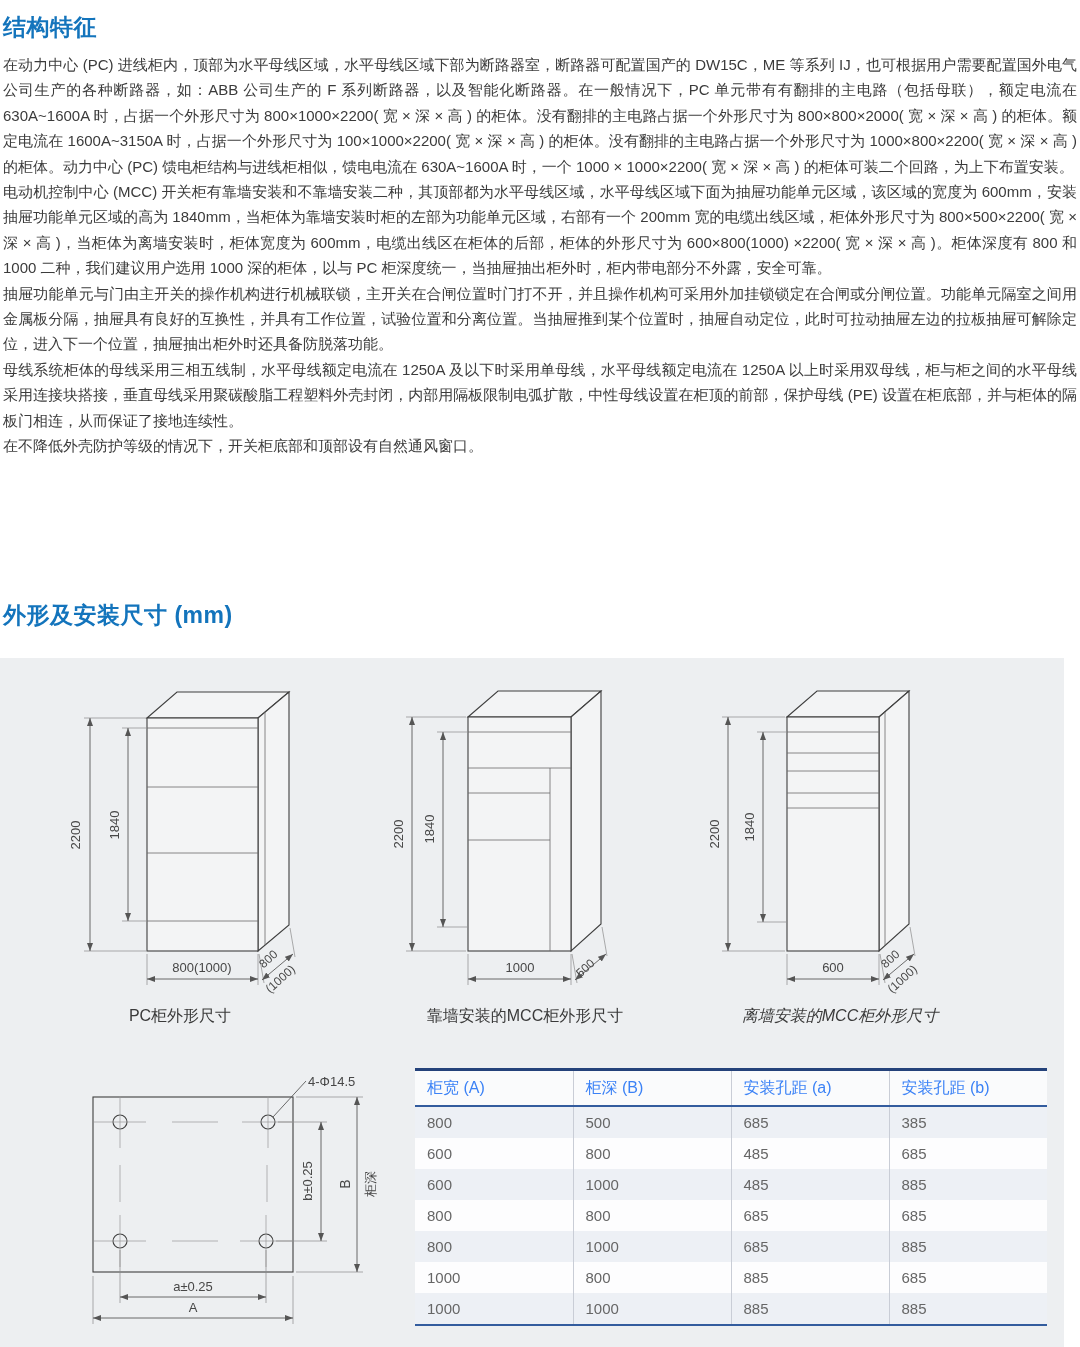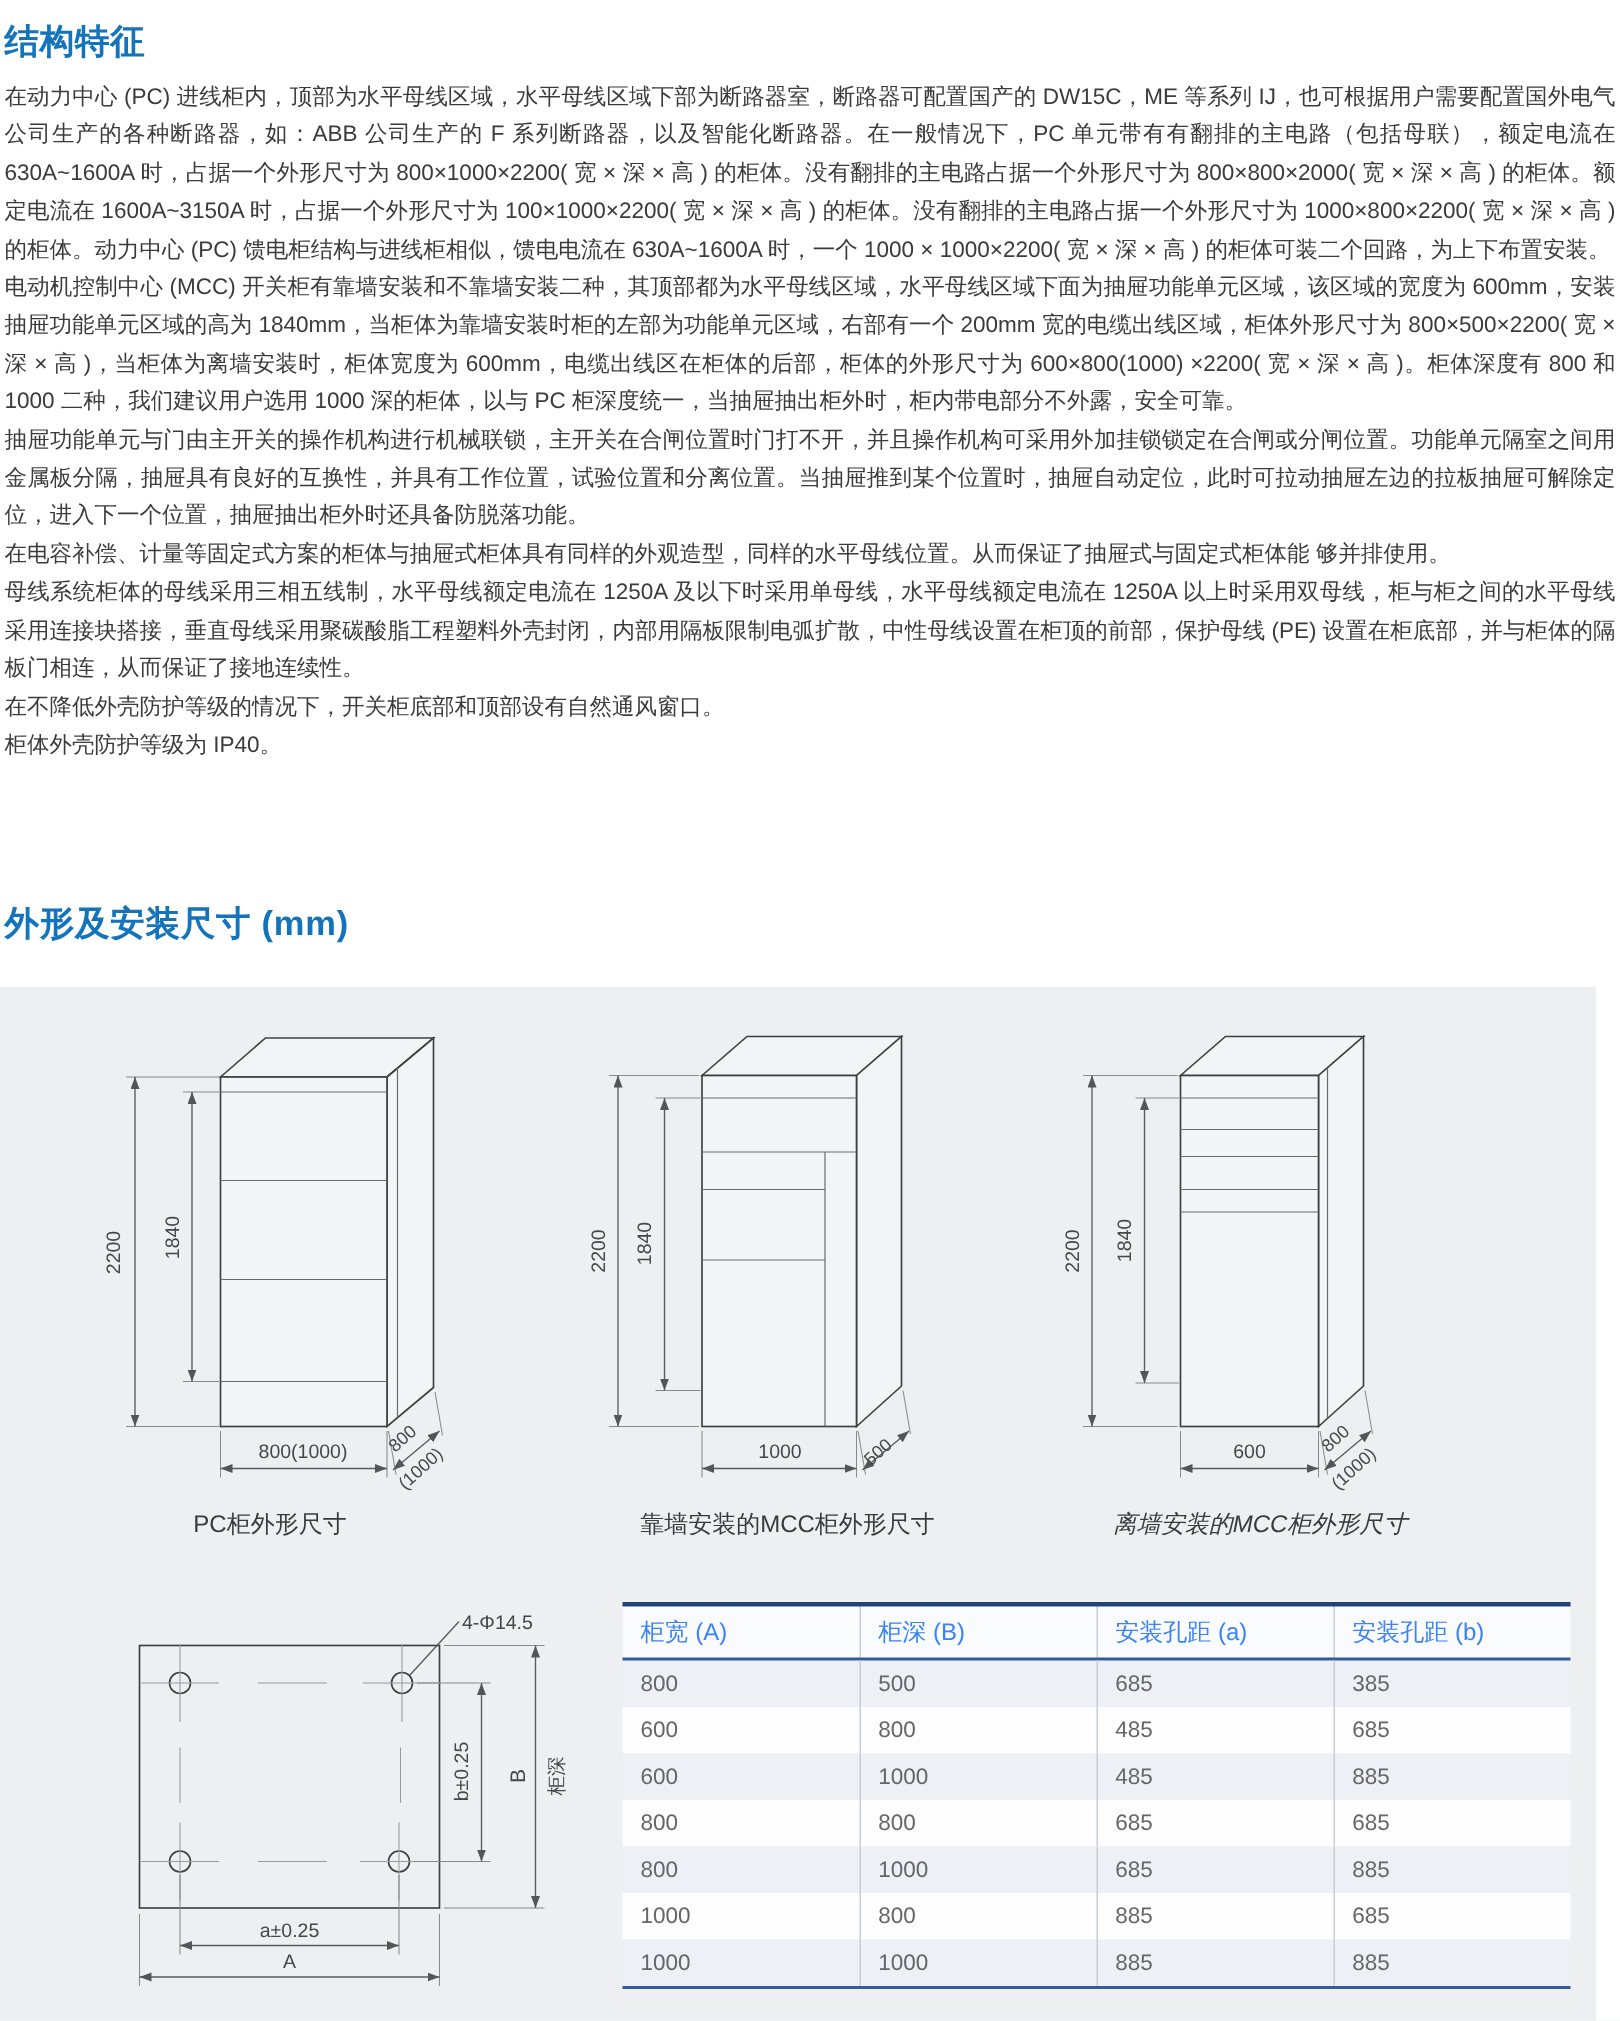--- a/index.html
+++ b/index.html
@@ -70,7 +70,6 @@
     <p>在动力中心 (PC) 进线柜内，顶部为水平母线区域，水平母线区域下部为断路器室，断路器可配置国产的 DW15C，ME 等系列 IJ，也可根据用户需要配置国外电气公司生产的各种断路器，如：ABB 公司生产的 F 系列断路器，以及智能化断路器。在一般情况下，PC 单元带有有翻排的主电路（包括母联），额定电流在 630A~1600A 时，占据一个外形尺寸为 800×1000×2200( 宽 × 深 × 高 ) 的柜体。没有翻排的主电路占据一个外形尺寸为 800×800×2000( 宽 × 深 × 高 ) 的柜体。额定电流在 1600A~3150A 时，占据一个外形尺寸为 100×1000×2200( 宽 × 深 × 高 ) 的柜体。没有翻排的主电路占据一个外形尺寸为 1000×800×2200( 宽 × 深 × 高 ) 的柜体。动力中心 (PC) 馈电柜结构与进线柜相似，馈电电流在 630A~1600A 时，一个 1000 × 1000×2200( 宽 × 深 × 高 ) 的柜体可装二个回路，为上下布置安装。</p>
     <p>电动机控制中心 (MCC) 开关柜有靠墙安装和不靠墙安装二种，其顶部都为水平母线区域，水平母线区域下面为抽屉功能单元区域，该区域的宽度为 600mm，安装抽屉功能单元区域的高为 1840mm，当柜体为靠墙安装时柜的左部为功能单元区域，右部有一个 200mm 宽的电缆出线区域，柜体外形尺寸为 800×500×2200( 宽 × 深 × 高 )，当柜体为离墙安装时，柜体宽度为 600mm，电缆出线区在柜体的后部，柜体的外形尺寸为 600×800(1000) ×2200( 宽 × 深 × 高 )。柜体深度有 800 和 1000 二种，我们建议用户选用 1000 深的柜体，以与 PC 柜深度统一，当抽屉抽出柜外时，柜内带电部分不外露，安全可靠。</p>
     <p>抽屉功能单元与门由主开关的操作机构进行机械联锁，主开关在合闸位置时门打不开，并且操作机构可采用外加挂锁锁定在合闸或分闸位置。功能单元隔室之间用金属板分隔，抽屉具有良好的互换性，并具有工作位置，试验位置和分离位置。当抽屉推到某个位置时，抽屉自动定位，此时可拉动抽屉左边的拉板抽屉可解除定位，进入下一个位置，抽屉抽出柜外时还具备防脱落功能。</p>
-    <p>在电容补偿、计量等固定式方案的柜体与抽屉式柜体具有同样的外观造型，同样的水平母线位置。从而保证了抽屉式与固定式柜体能 够并排使用。</p>
     <p>母线系统柜体的母线采用三相五线制，水平母线额定电流在 1250A 及以下时采用单母线，水平母线额定电流在 1250A 以上时采用双母线，柜与柜之间的水平母线采用连接块搭接，垂直母线采用聚碳酸脂工程塑料外壳封闭，内部用隔板限制电弧扩散，中性母线设置在柜顶的前部，保护母线 (PE) 设置在柜底部，并与柜体的隔板门相连，从而保证了接地连续性。</p>
     <p>在不降低外壳防护等级的情况下，开关柜底部和顶部设有自然通风窗口。</p>
     <p>柜体外壳防护等级为 IP40。</p>

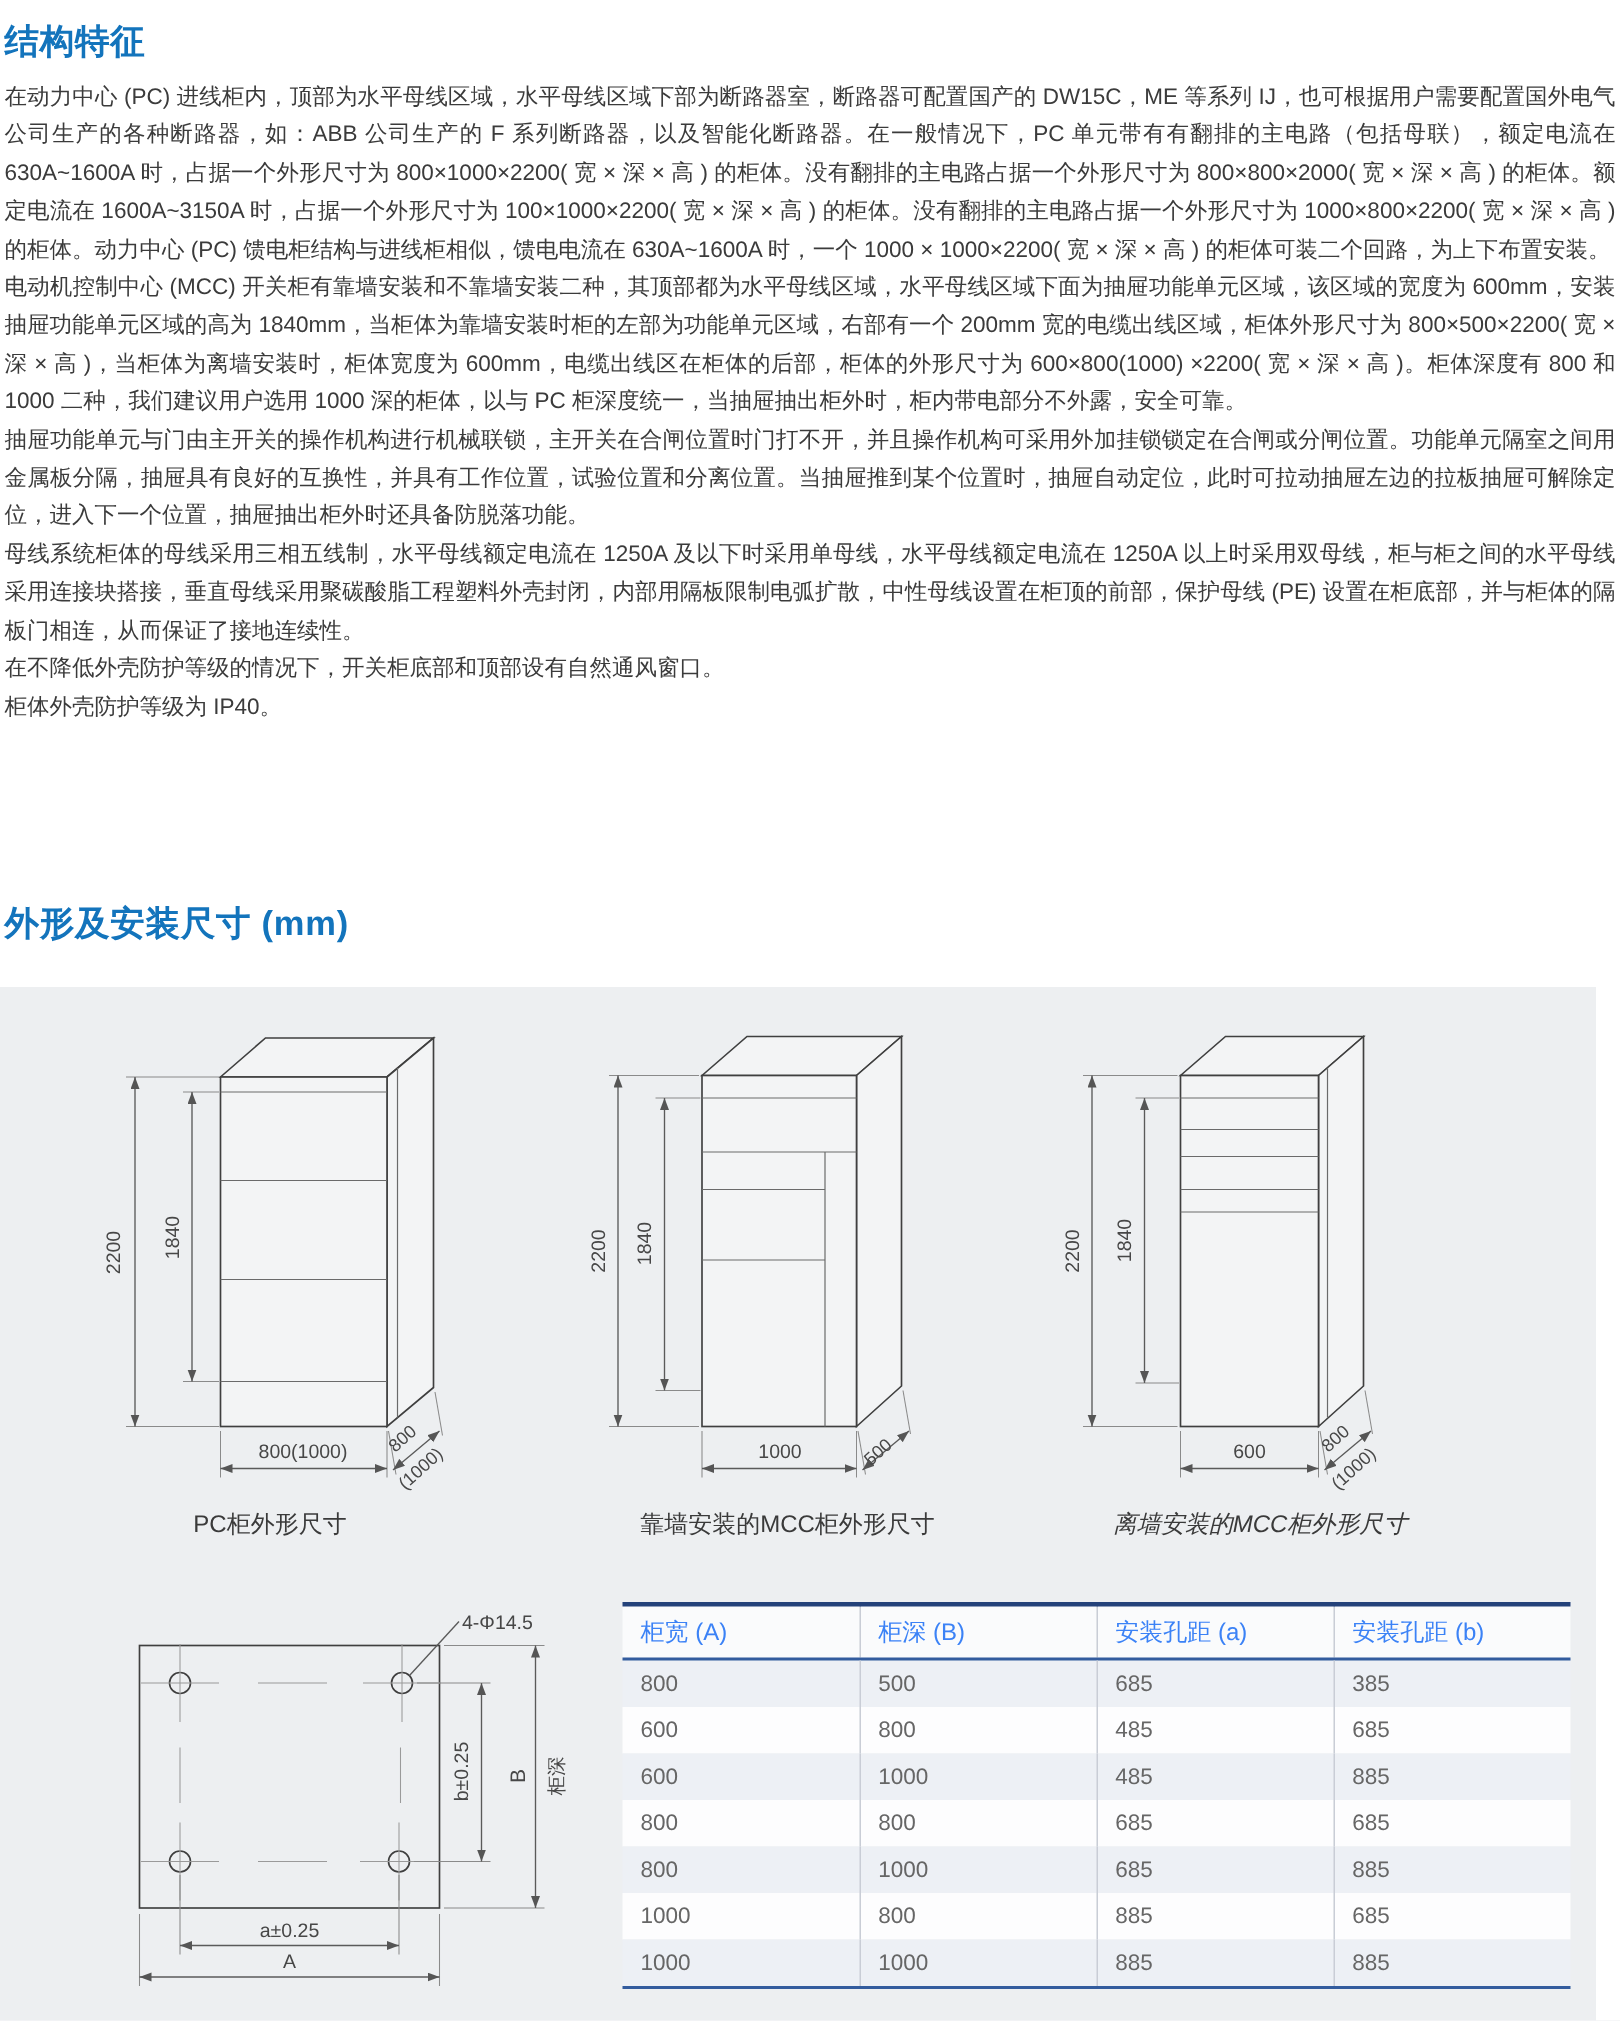--- a/index.html
+++ b/index.html
@@ -72,7 +72,6 @@
     <p>抽屉功能单元与门由主开关的操作机构进行机械联锁，主开关在合闸位置时门打不开，并且操作机构可采用外加挂锁锁定在合闸或分闸位置。功能单元隔室之间用金属板分隔，抽屉具有良好的互换性，并具有工作位置，试验位置和分离位置。当抽屉推到某个位置时，抽屉自动定位，此时可拉动抽屉左边的拉板抽屉可解除定位，进入下一个位置，抽屉抽出柜外时还具备防脱落功能。</p>
     <p>母线系统柜体的母线采用三相五线制，水平母线额定电流在 1250A 及以下时采用单母线，水平母线额定电流在 1250A 以上时采用双母线，柜与柜之间的水平母线采用连接块搭接，垂直母线采用聚碳酸脂工程塑料外壳封闭，内部用隔板限制电弧扩散，中性母线设置在柜顶的前部，保护母线 (PE) 设置在柜底部，并与柜体的隔板门相连，从而保证了接地连续性。</p>
     <p>在不降低外壳防护等级的情况下，开关柜底部和顶部设有自然通风窗口。</p>
-    <p>柜体外壳防护等级为 IP40。</p>
   </div>
 
   <h2 id="sec2-title" class="sec-title">外形及安装尺寸 (mm)</h2>

